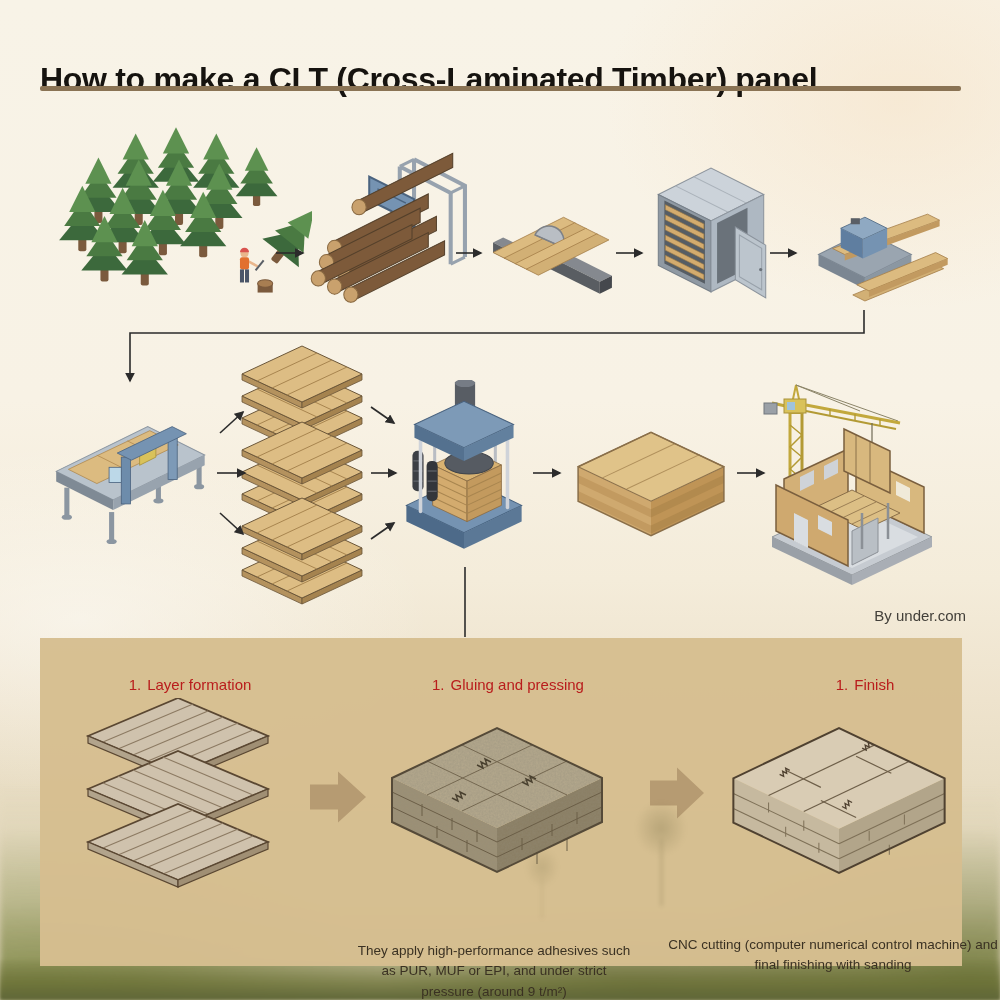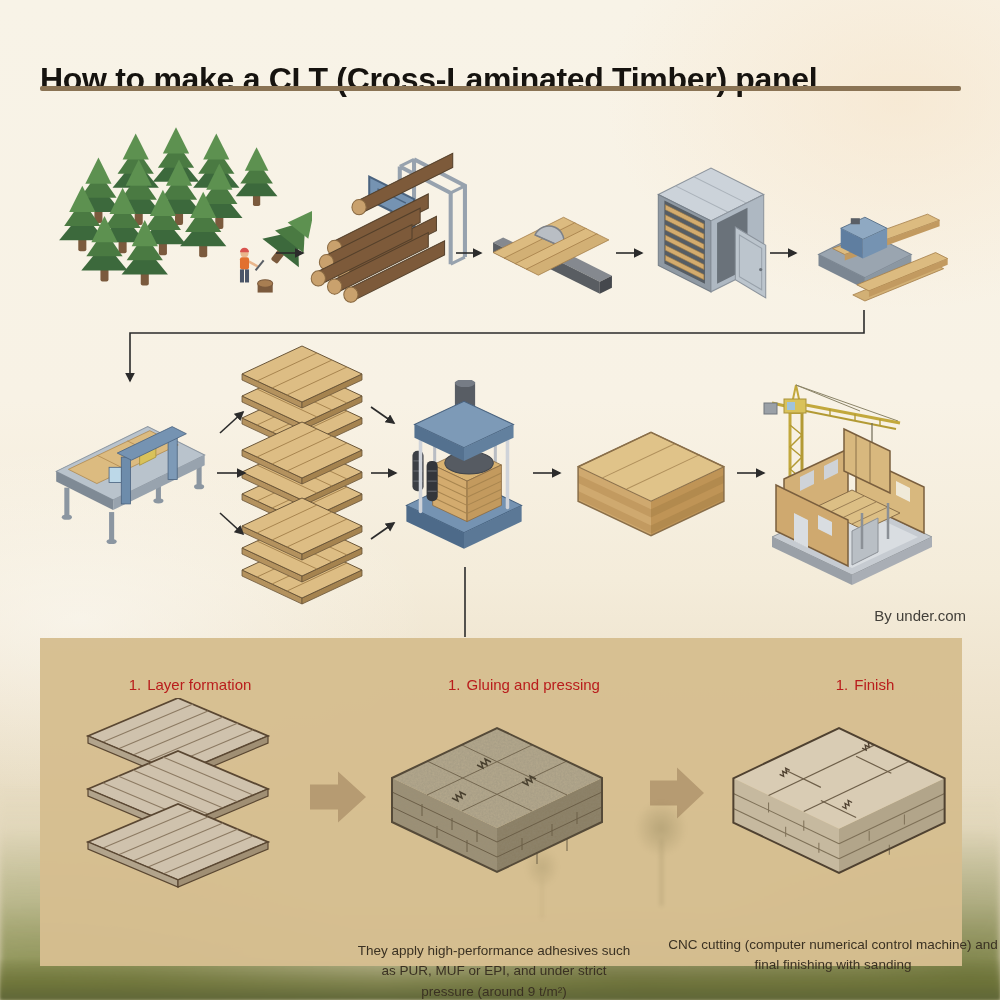--- a/index.html
+++ b/index.html
@@ -466,7 +466,7 @@
     <div class="step-head" style="left:150px">
       <span class="num">1.</span><span>Layer formation</span>
     </div>
-    <div class="step-head" style="left:484px">
+    <div class="step-head" style="left:468px">
       <span class="num">1.</span><span>Gluing and pressing</span>
     </div>
     <div class="step-head" style="left:825px">

